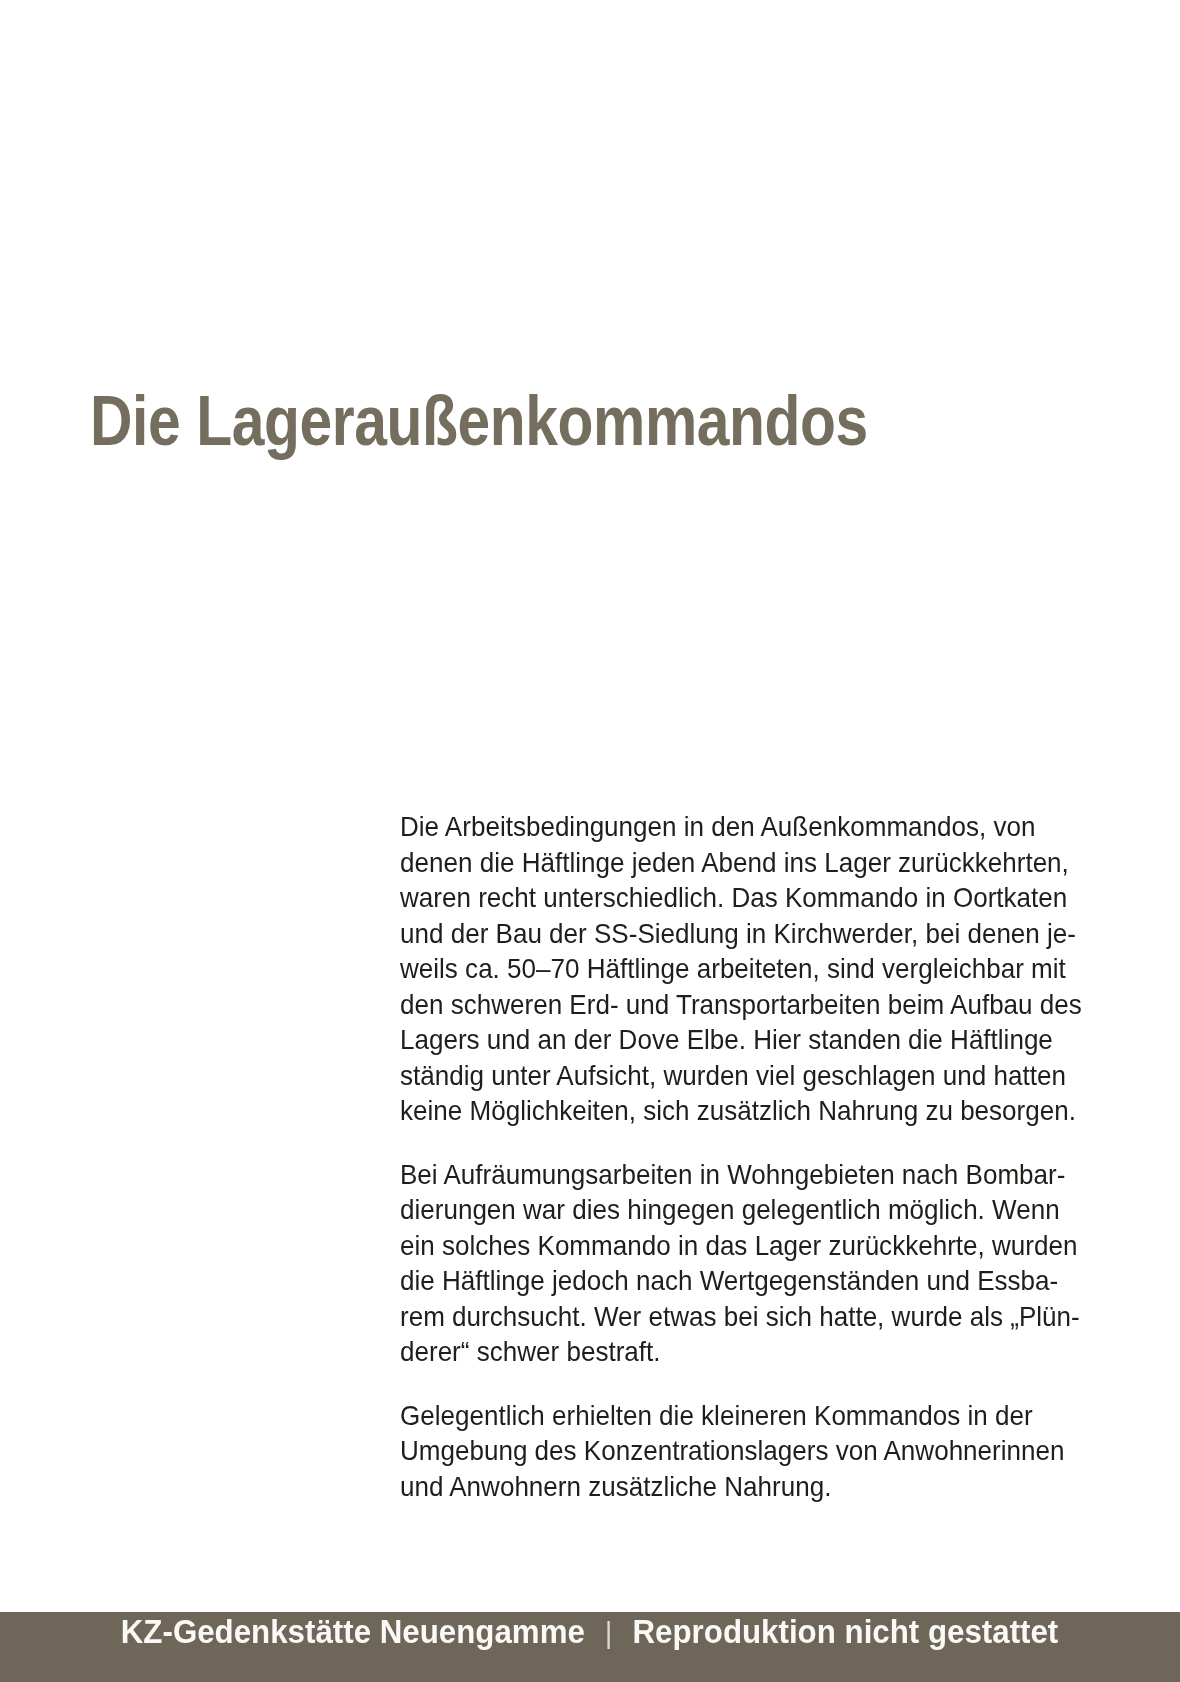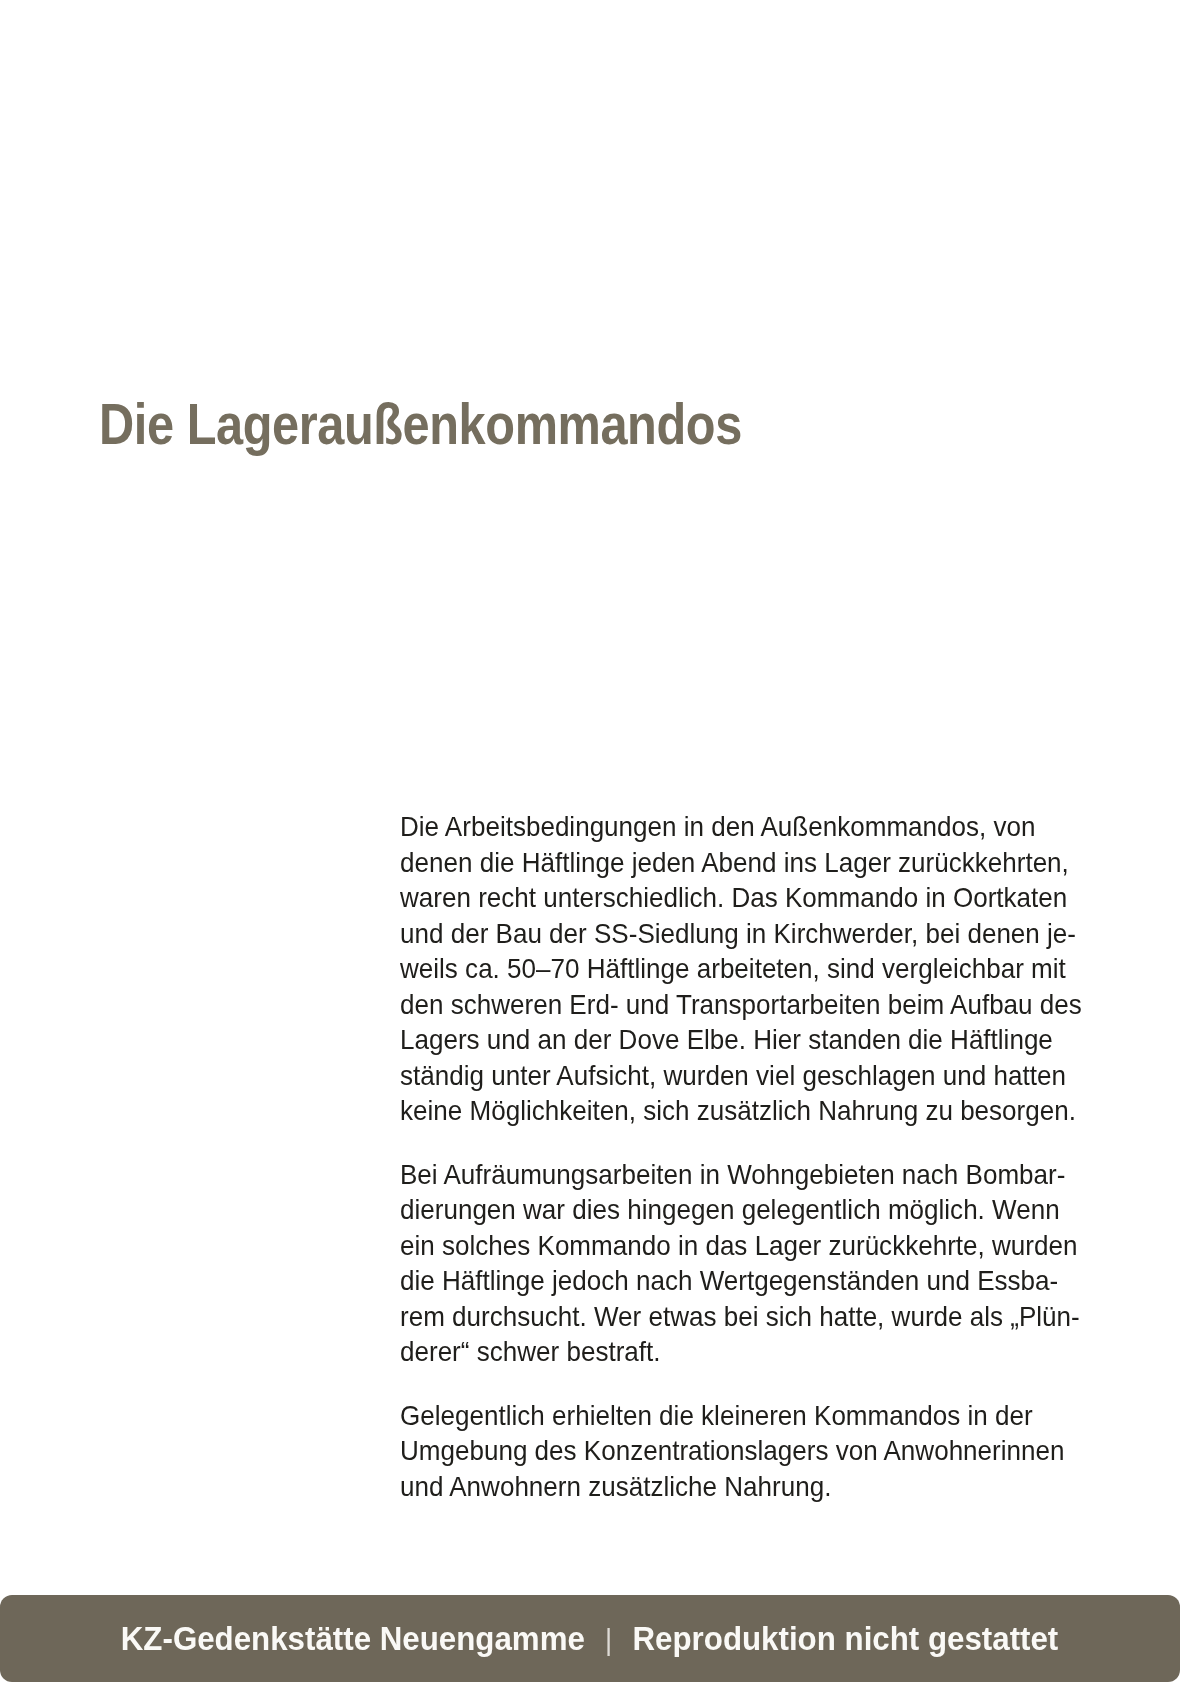--- a/index.html
+++ b/index.html
@@ -19,8 +19,8 @@
     position: absolute;
     left: 90px;
     top: 386px;
-    margin: 9px;
-    font-size: 58px;
+    margin: 0;
+    font-size: 70px;
     line-height: 1;
     font-weight: 700;
     color: #756e5e;

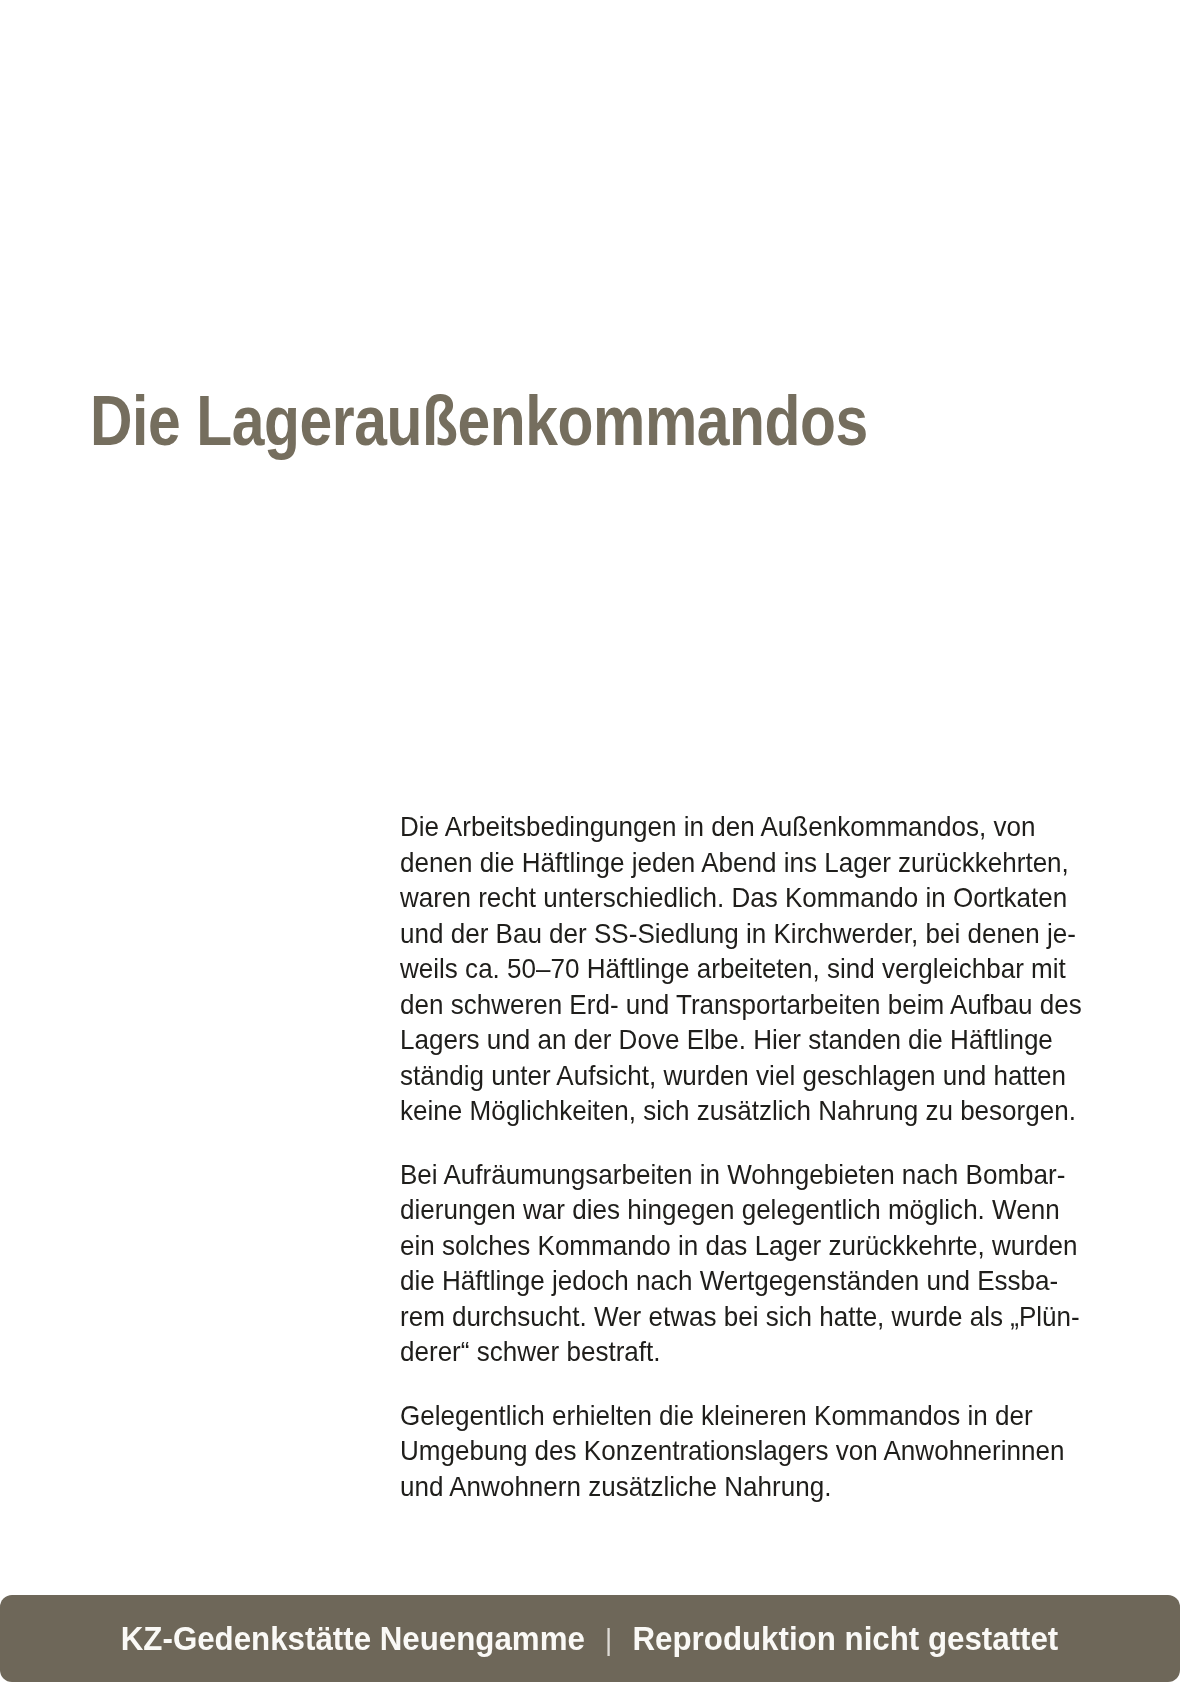--- a/index.html
+++ b/index.html
@@ -55,12 +55,11 @@
     left: 0;
     bottom: 0;
     width: 100%;
-    height: 87px;
+    height: 70px;
     background: #6e6759;
     display: flex;
-    align-items: center;
+    align-items: flex-start;
     justify-content: center;
-    border-radius: 12px;
   }
   .footer-inner {
     display: flex;

